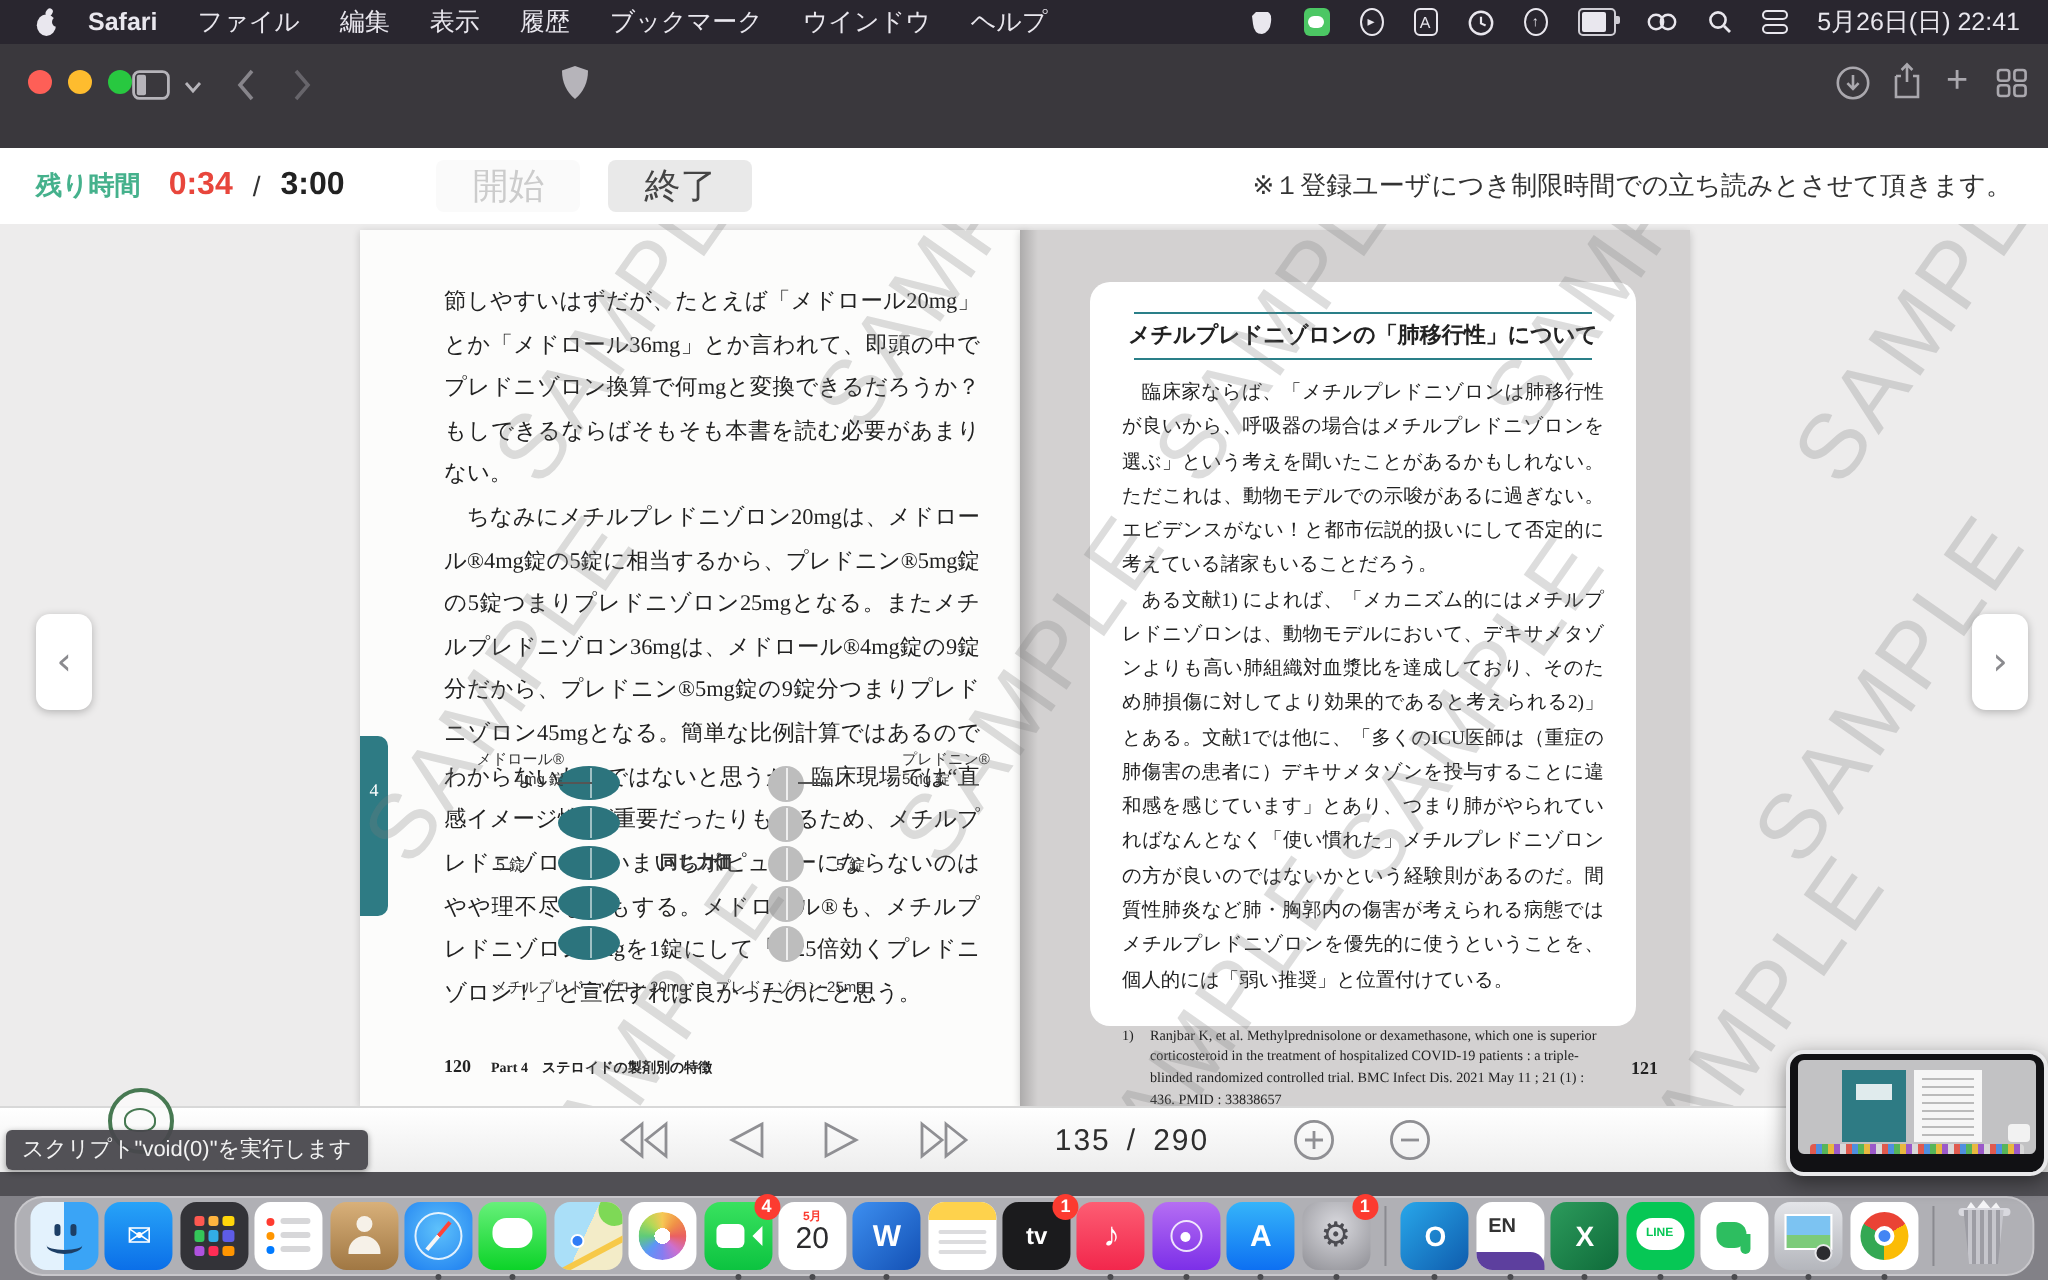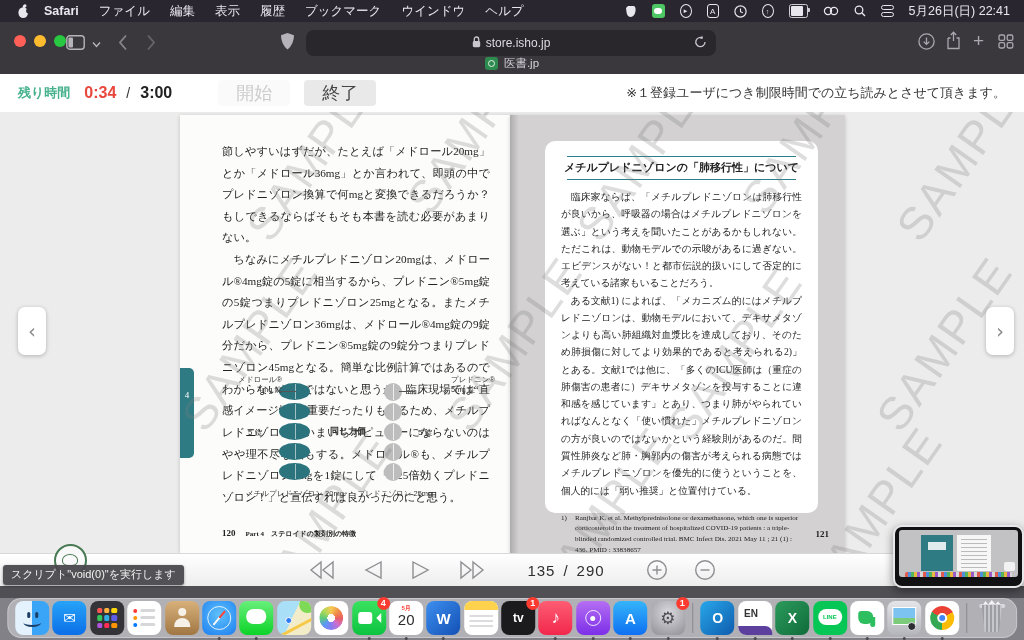--- a/index.html
+++ b/index.html
@@ -313,21 +313,6 @@
         <path d="M7.5 1 L14 3.2 Q14 12 7.5 17.5 Q1 12 1 3.2 Z" fill="#b6b4ba"></path>
       </svg>
   </span>
-  <div class="urlbar">
-    <span>
-      <svg width="9" height="12" viewBox="0 0 9 12">
-          <rect x="0.8" y="5" width="7.4" height="6.2" rx="1.4" fill="#c9c7cd"></rect>
-          <path d="M2.3 5 V3.4 Q2.3 1 4.5 1 Q6.7 1 6.7 3.4 V5" fill="none" stroke="#c9c7cd" stroke-width="1.3"></path>
-        </svg>
-    </span>
-    <span>store.isho.jp</span>
-    <span class="url-reload">
-      <svg width="13" height="14" viewBox="0 0 13 14">
-          <path d="M11 7 A4.6 4.6 0 1 1 8.6 3" fill="none" stroke="#c9c7cd" stroke-width="1.3"></path>
-          <path d="M8.2 0.6 L8.8 3.4 L6 4" fill="#c9c7cd"></path>
-        </svg>
-    </span>
-  </div>
   <span class="tb-ic" style="left:918px; top:11px;">
     <svg width="17" height="17" viewBox="0 0 17 17">
         <circle cx="8.5" cy="8.5" r="7.6" fill="none" stroke="#aaa8ae" stroke-width="1.3"></circle>

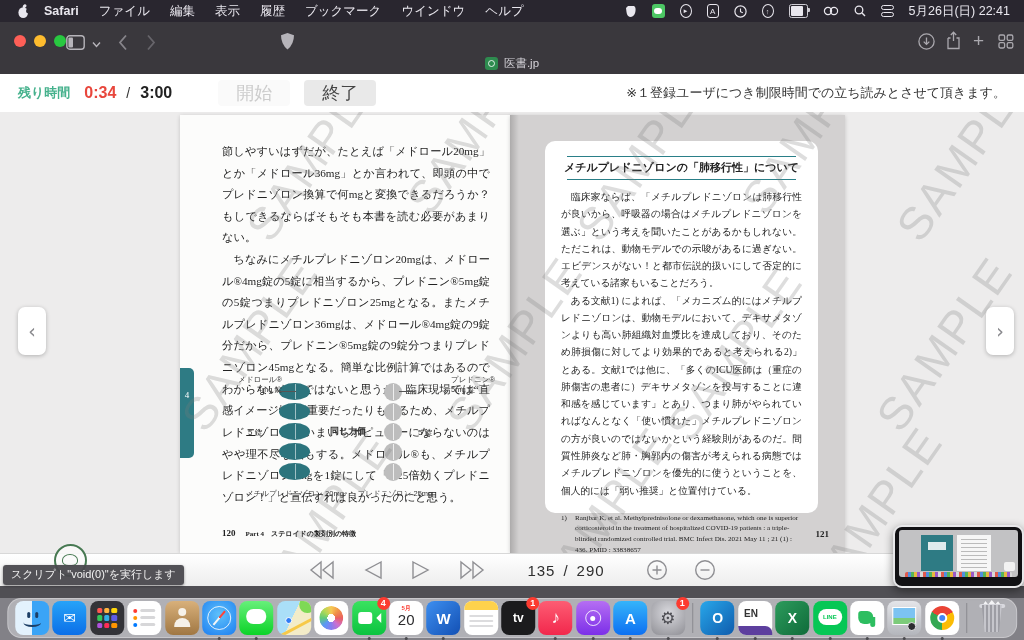--- a/index.html
+++ b/index.html
@@ -336,12 +336,6 @@
         </g>
       </svg>
   </span>
-  <div class="tabrow">
-    <span class="favicon">
-        <i></i>
-      </span>
-    <span>医書.jp</span>
-  </div>
 </div>
 
 <div class="abs timerbar">

